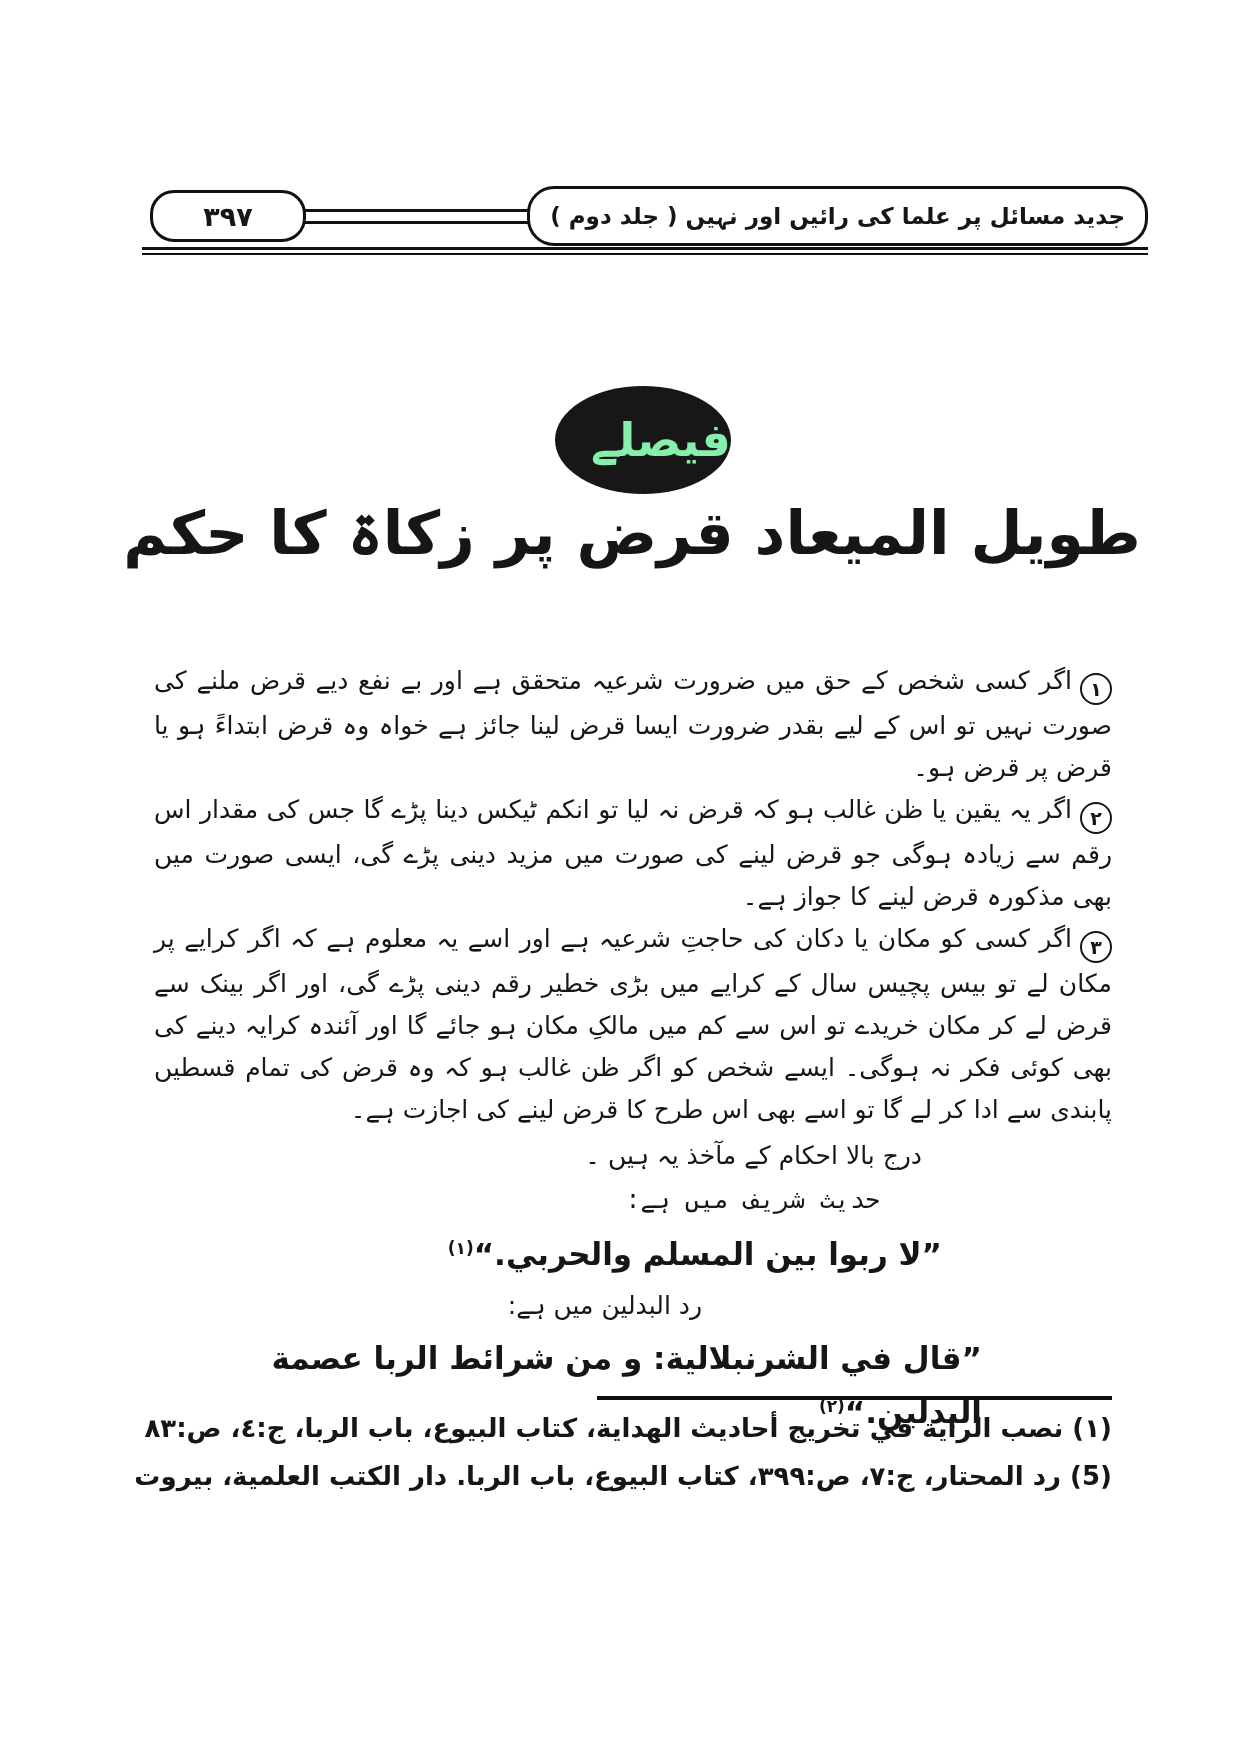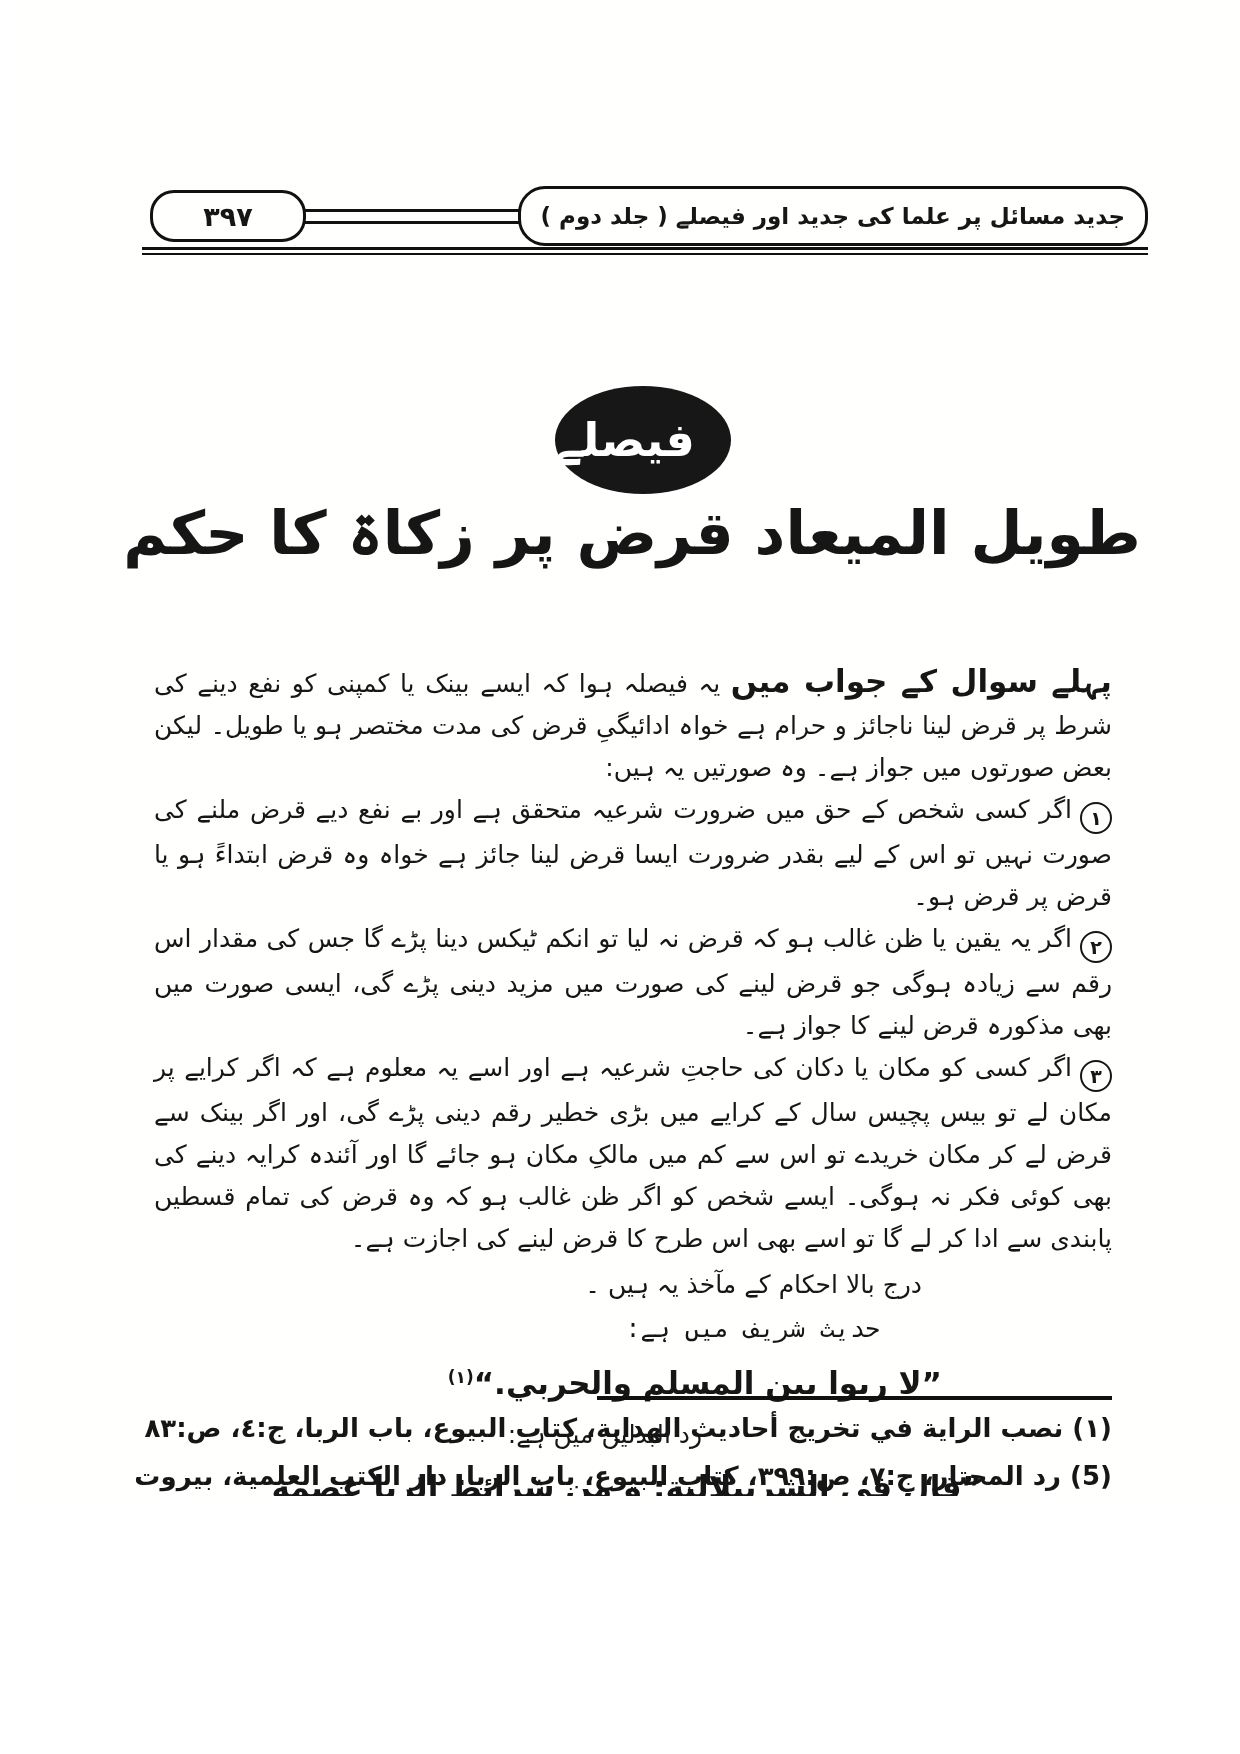--- a/index.html
+++ b/index.html
@@ -97,7 +97,7 @@
     </div>
     <div class="header-connector"></div>
     <div class="header-title-box">
-      <span>جدید مسائل پر علما کی جدید اور فیصلے ( جلد دوم )</span>
+      <span>جدید مسائل پر علما کی رائیں اور نہیں ( جلد دوم )</span>
     </div>
   </div>
   <div class="header-rule"></div>

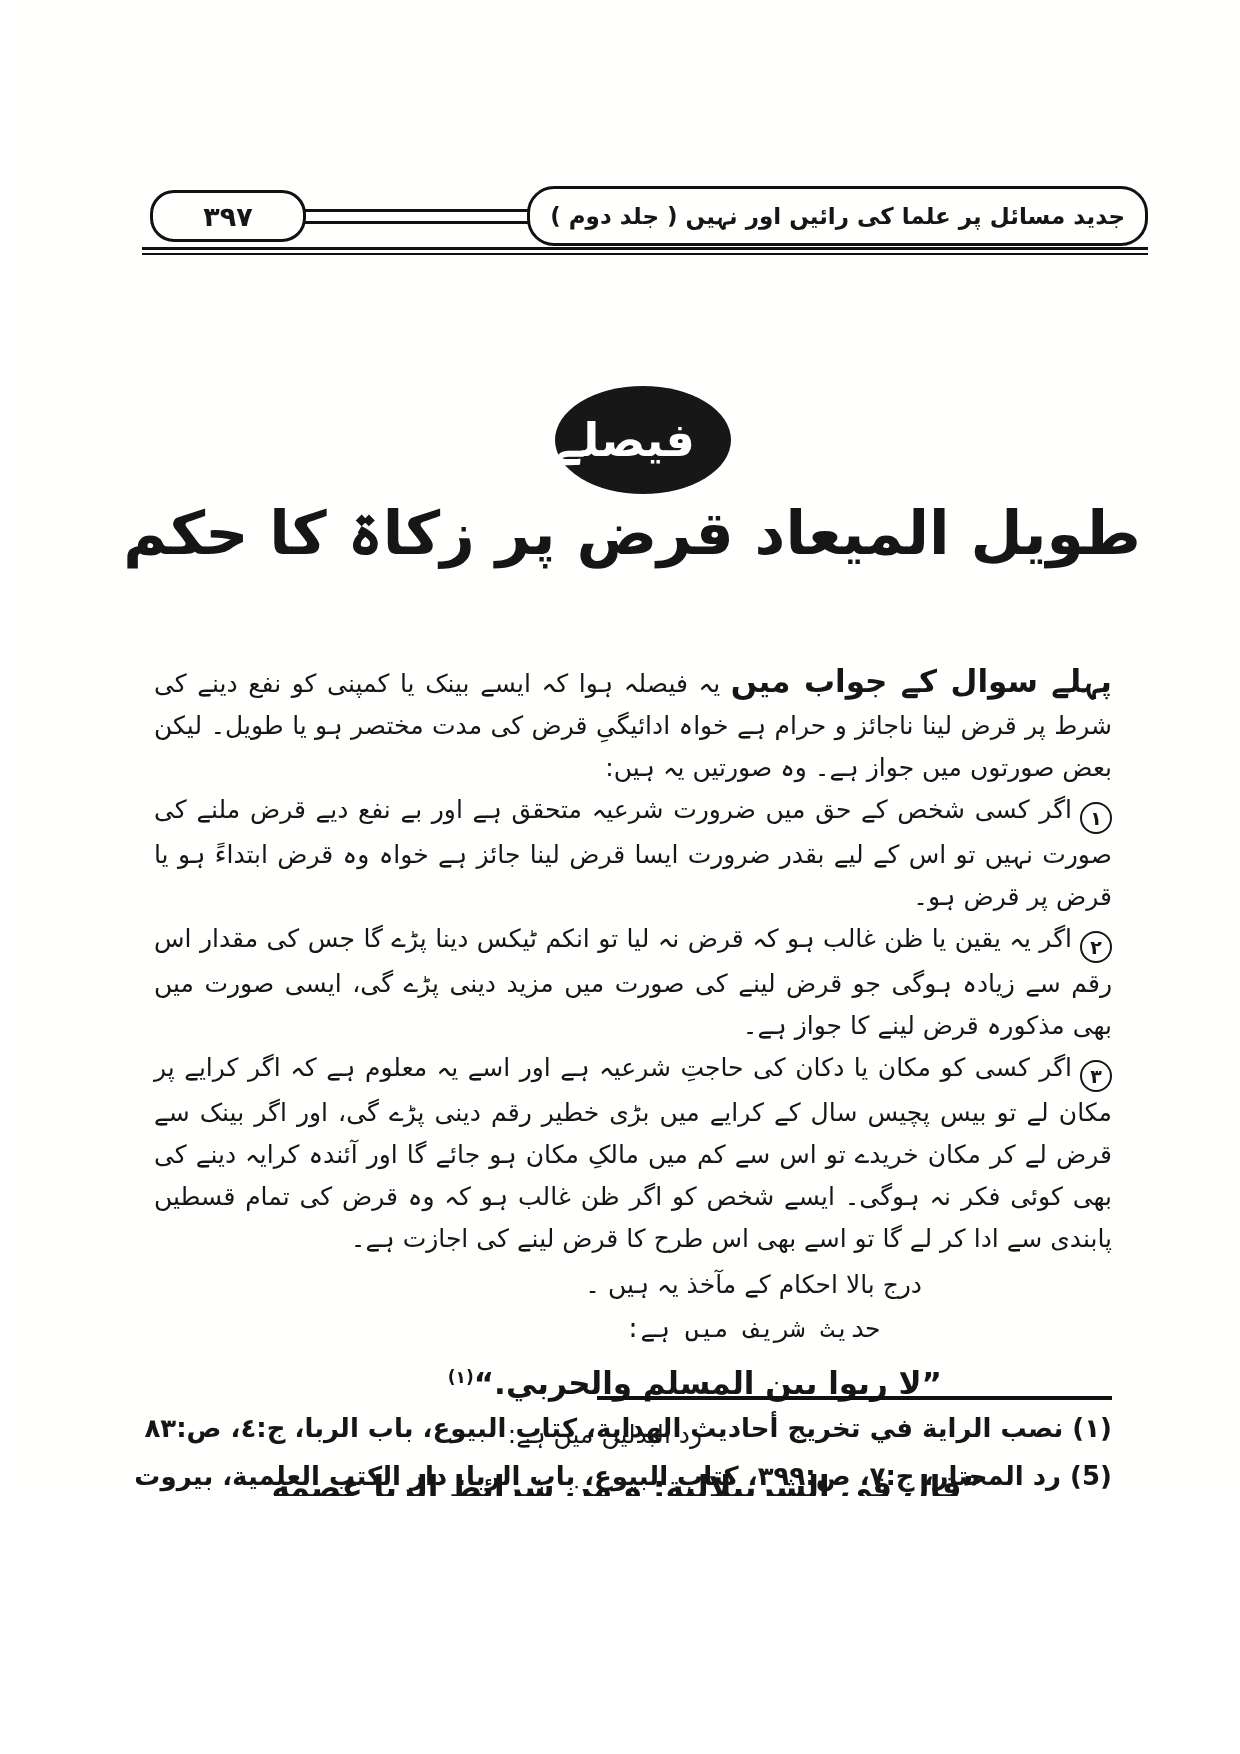--- a/index.html
+++ b/index.html
@@ -41,7 +41,7 @@
   .chapter-badge{
     position:absolute;top:386px;left:543px;width:176px;height:108px;
     background:#171717;border-radius:50%;
-    color:#ffffff;display:flex;align-items:center;justify-content:flex-end;
+    color:#86efac;display:flex;align-items:center;justify-content:flex-start;
     font-size:46px;font-weight:bold;direction:rtl;
   }
   .main-title{

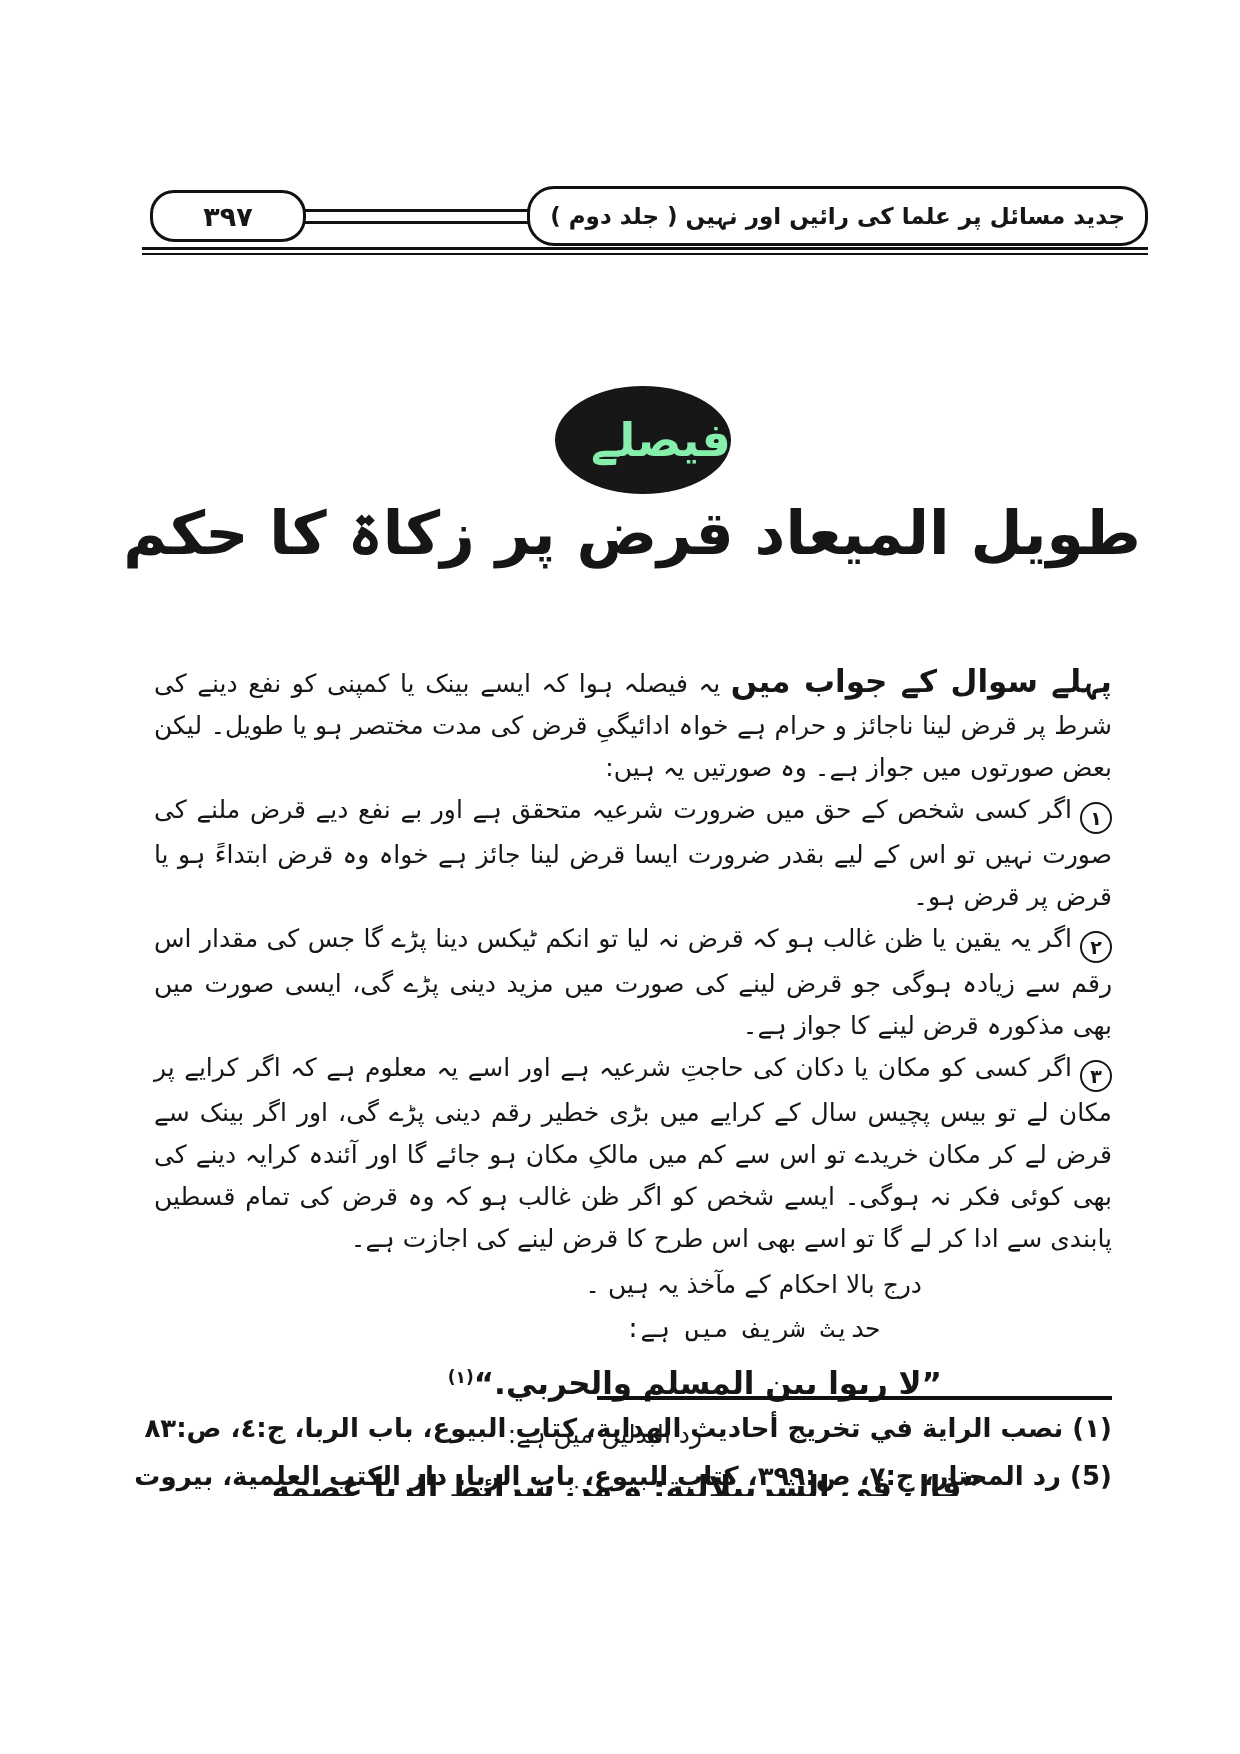--- a/index.html
+++ b/index.html
@@ -110,9 +110,6 @@
 
   <div class="body-block">
 
-    <p>
-      <span class="lead">پہلے سوال کے جواب میں</span><span> یہ فیصلہ ہوا کہ ایسے بینک یا کمپنی کو نفع دینے کی شرط پر قرض لینا ناجائز و حرام ہے خواہ ادائیگیِ قرض کی مدت مختصر ہو یا طویل۔ لیکن بعض صورتوں میں جواز ہے۔ وہ صورتیں یہ ہیں:</span>
-    </p>
 
     <p>
       <span class="circle-num">

